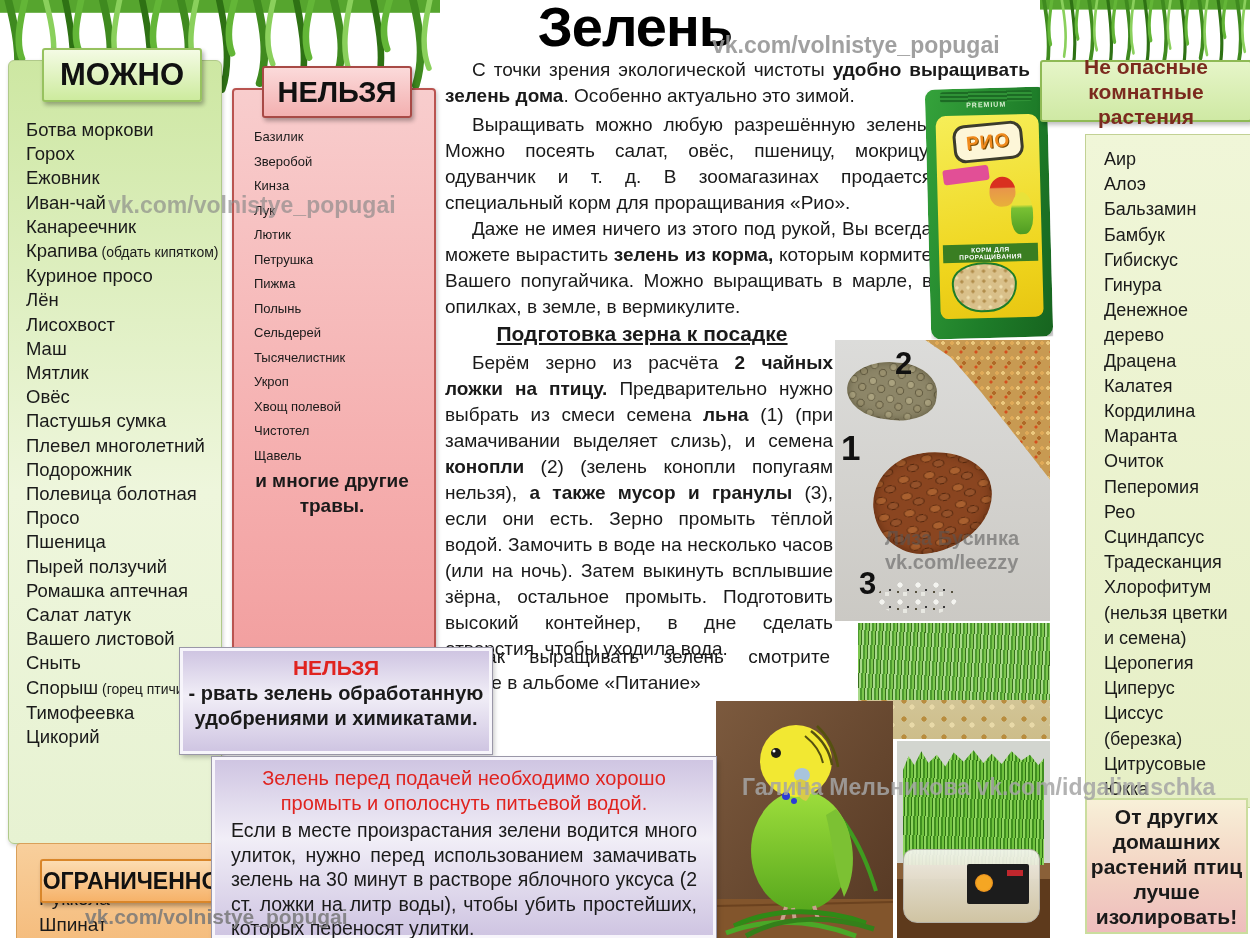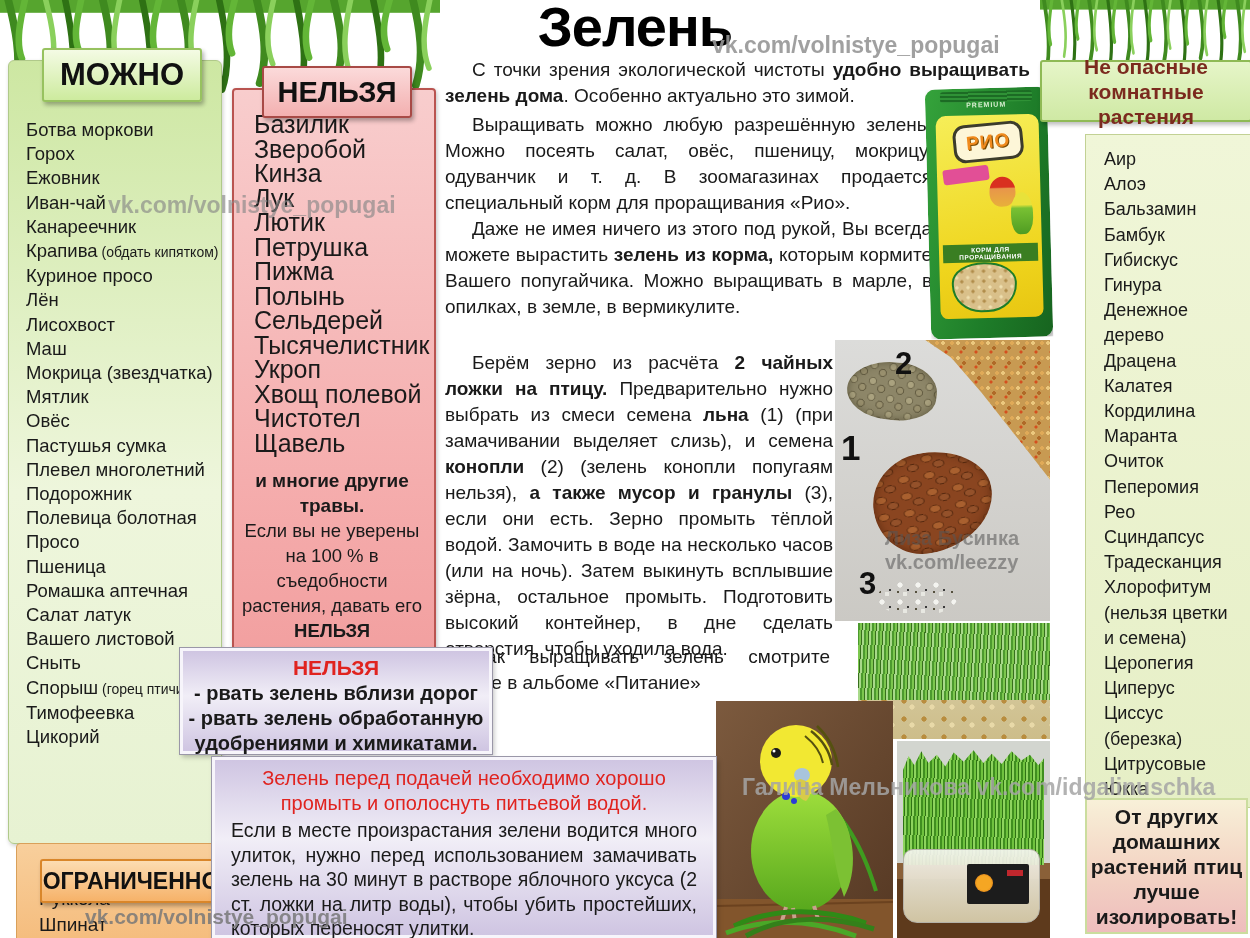--- a/index.html
+++ b/index.html
@@ -39,7 +39,7 @@
     background:linear-gradient(180deg,#fbdada,#f3b0b0);border:2px solid #a84a46;border-radius:3px;
     box-shadow:2px 3px 4px rgba(0,0,0,.3);display:flex;align-items:center;justify-content:center;
     font-size:29px;font-weight:bold;color:#111;}
-  .forbidden-list{left:254px;top:112px;width:170px;z-index:2;font-size:25px;line-height:24.5px;}
+  .forbidden-list{left:254px;top:125px;width:170px;z-index:2;font-size:13px;line-height:24.5px;}
   .forbidden-more{left:240px;top:468px;width:184px;z-index:2;text-align:center;
     font-size:19px;font-weight:bold;line-height:25px;}
   .forbidden-warning{left:240px;top:518px;width:184px;z-index:2;text-align:center;

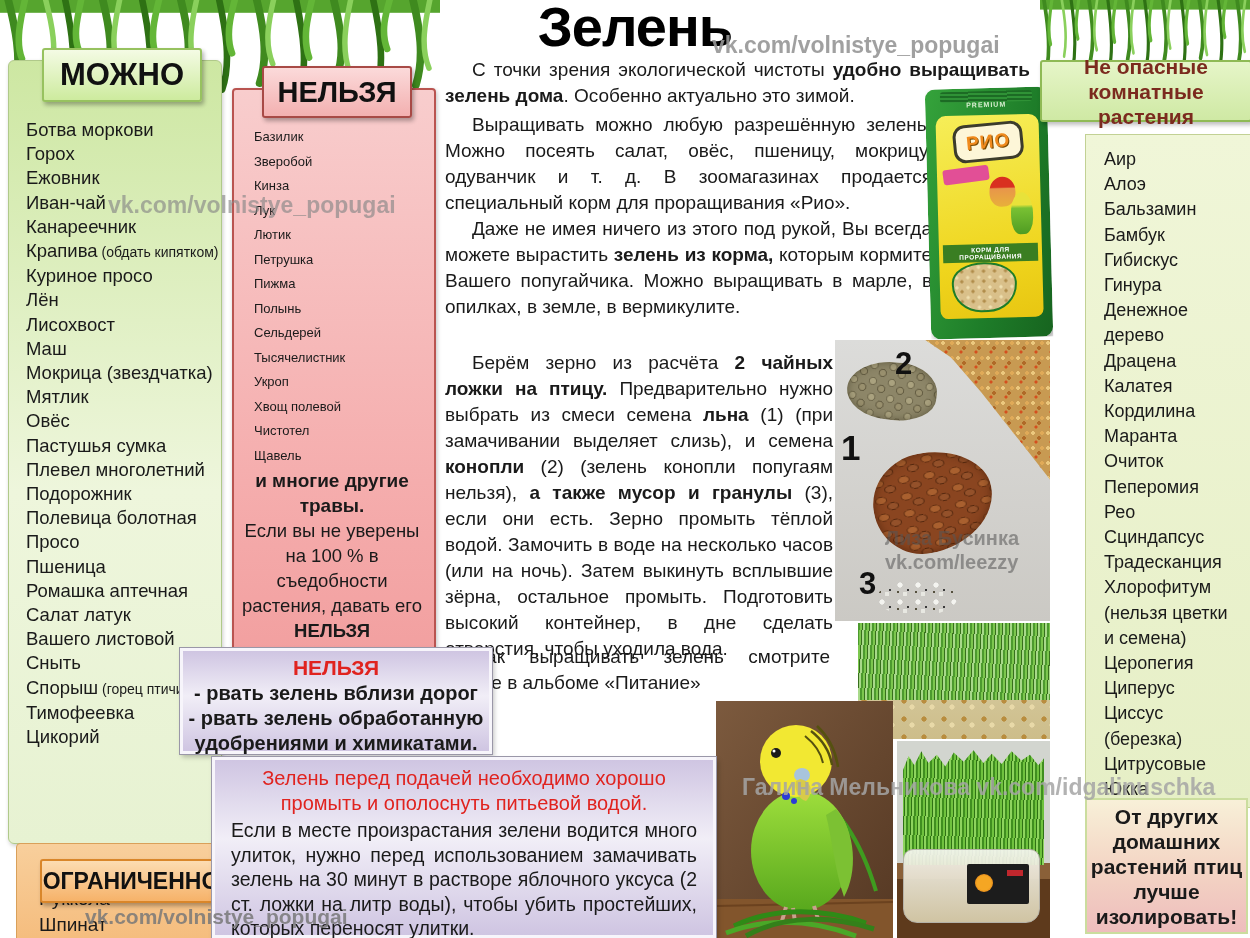--- a/index.html
+++ b/index.html
@@ -311,6 +311,7 @@
   <div class="abs para p1"><span>С точки зрения экологической чистоты </span><span class="b">удобно выращивать зелень дома</span><span>. Особенно актуально это зимой.</span></div>
   <div class="abs para p2"><span>Выращивать можно любую разрешённую зелень. Можно посеять салат, овёс, пшеницу, мокрицу, одуванчик и т. д. В зоомагазинах продается специальный корм для проращивания «Рио».</span></div>
   <div class="abs para p3"><span>Даже не имея ничего из этого под рукой, Вы всегда можете вырастить </span><span class="b">зелень из корма,</span><span> которым кормите Вашего попугайчика. Можно выращивать в марле, в опилках, в земле, в вермикулите.</span></div>
+  <div class="abs section-heading">Подготовка зерна к посадке</div>
   <div class="abs para p4"><span>Берём зерно из расчёта </span><span class="b">2 чайных ложки на птицу.</span><span> Предварительно нужно выбрать из смеси семена </span><span class="b">льна</span><span> (1) (при замачивании выделяет слизь), и семена </span><span class="b">конопли</span><span> (2) (зелень конопли попугаям нельзя), </span><span class="b">а также мусор и гранулы</span><span> (3), если они есть.  Зерно промыть тёплой водой. Замочить в воде на несколько часов (или на ночь). Затем выкинуть всплывшие зёрна, остальное промыть. Подготовить высокий контейнер, в дне сделать отверстия, чтобы уходила вода.</span></div>
   <div class="abs para p5">Как выращивать зелень смотрите далее в альбоме «Питание»</div>
 

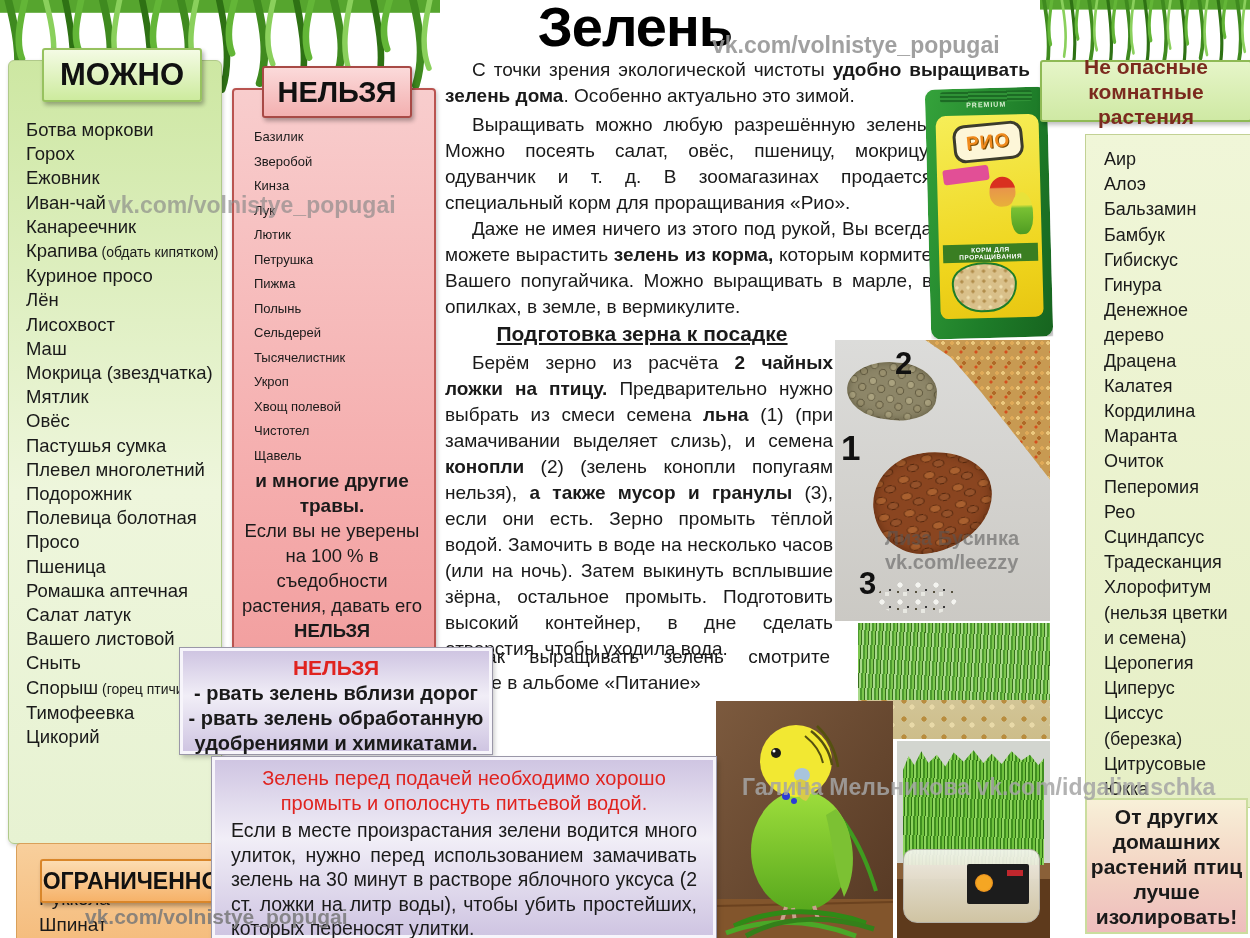--- a/index.html
+++ b/index.html
@@ -247,7 +247,6 @@
       <div class="li">Лён</div>
       <div class="li">Лисохвост</div>
       <div class="li">Маш</div>
-      <div class="li">Мокрица (звездчатка)</div>
       <div class="li">Мятлик</div>
       <div class="li">Овёс</div>
       <div class="li">Пастушья сумка</div>

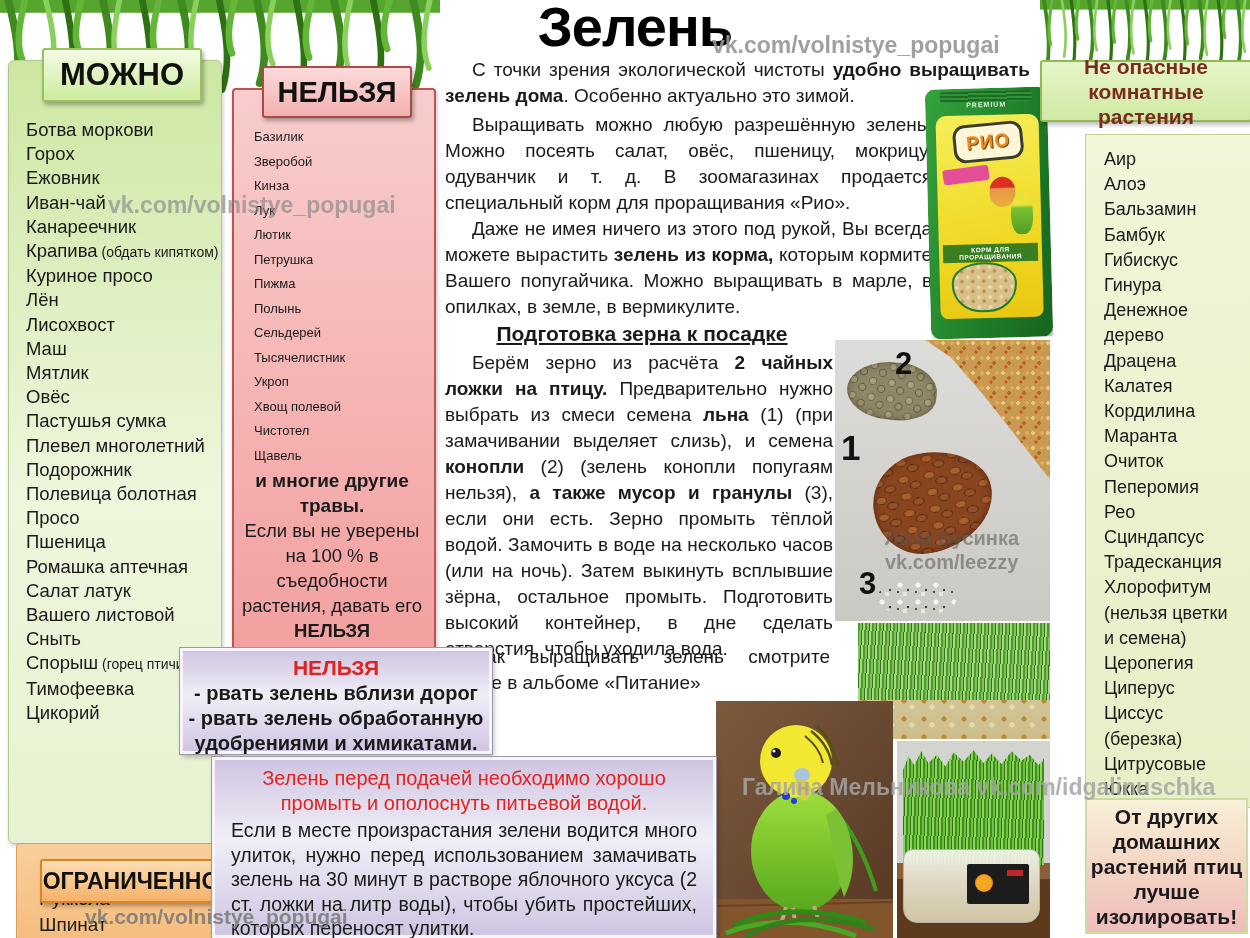--- a/index.html
+++ b/index.html
@@ -293,7 +293,6 @@
       <div class="li">Щавель</div>
     </div>
   <div class="abs forbidden-more">и многие другие травы.</div>
-  <div class="abs forbidden-warning"><span>Если вы не уверены на 100 % в съедобности растения, давать его </span><span class="b">НЕЛЬЗЯ</span></div>
 
   
   <div class="abs pbox roadside-box">

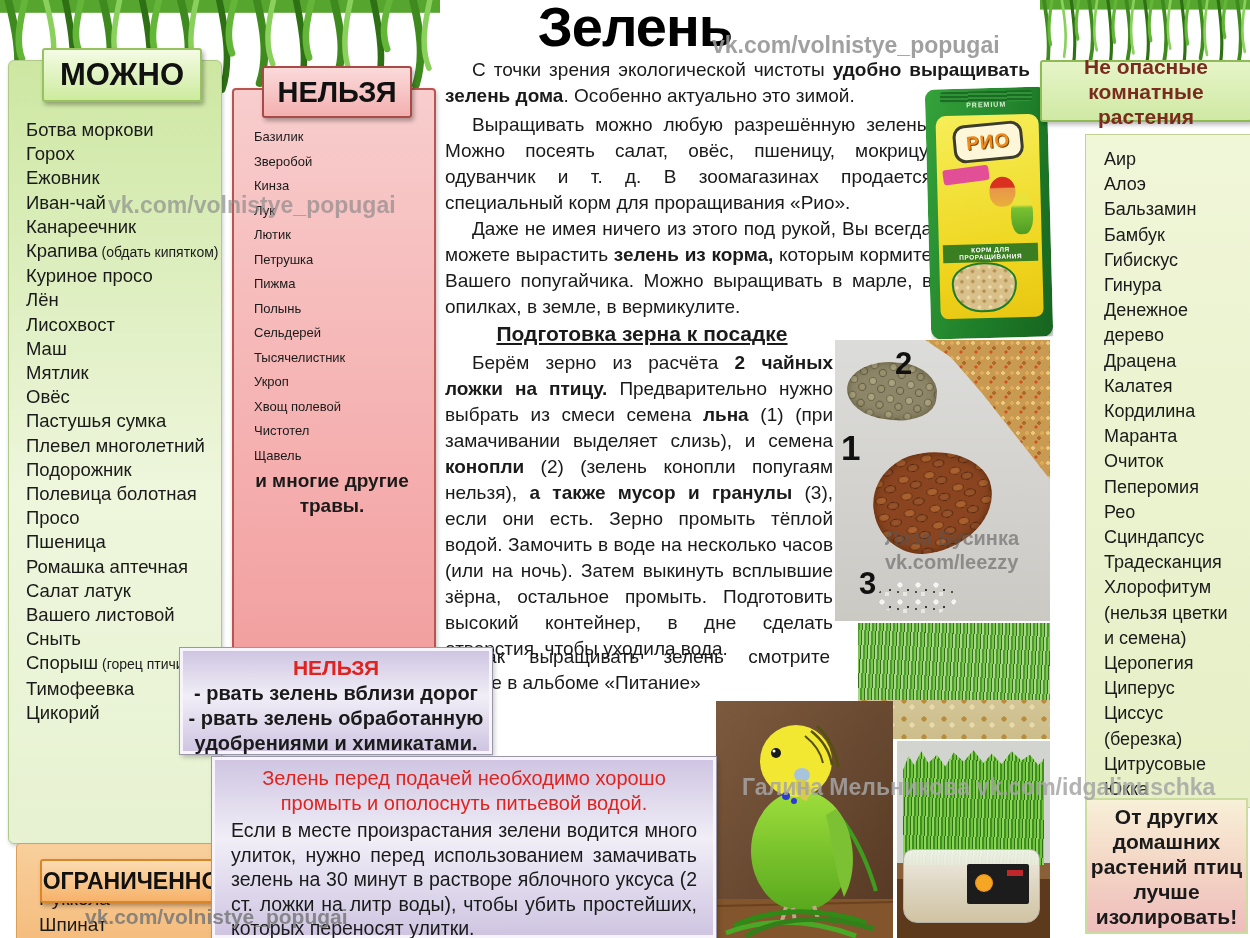--- a/index.html
+++ b/index.html
@@ -255,6 +255,7 @@
       <div class="li">Полевица болотная</div>
       <div class="li">Просо</div>
       <div class="li">Пшеница</div>
+      <div class="li">Пырей ползучий</div>
       <div class="li">Ромашка аптечная</div>
       <div class="li">Салат латук</div>
       <div class="li">Вашего листовой</div>

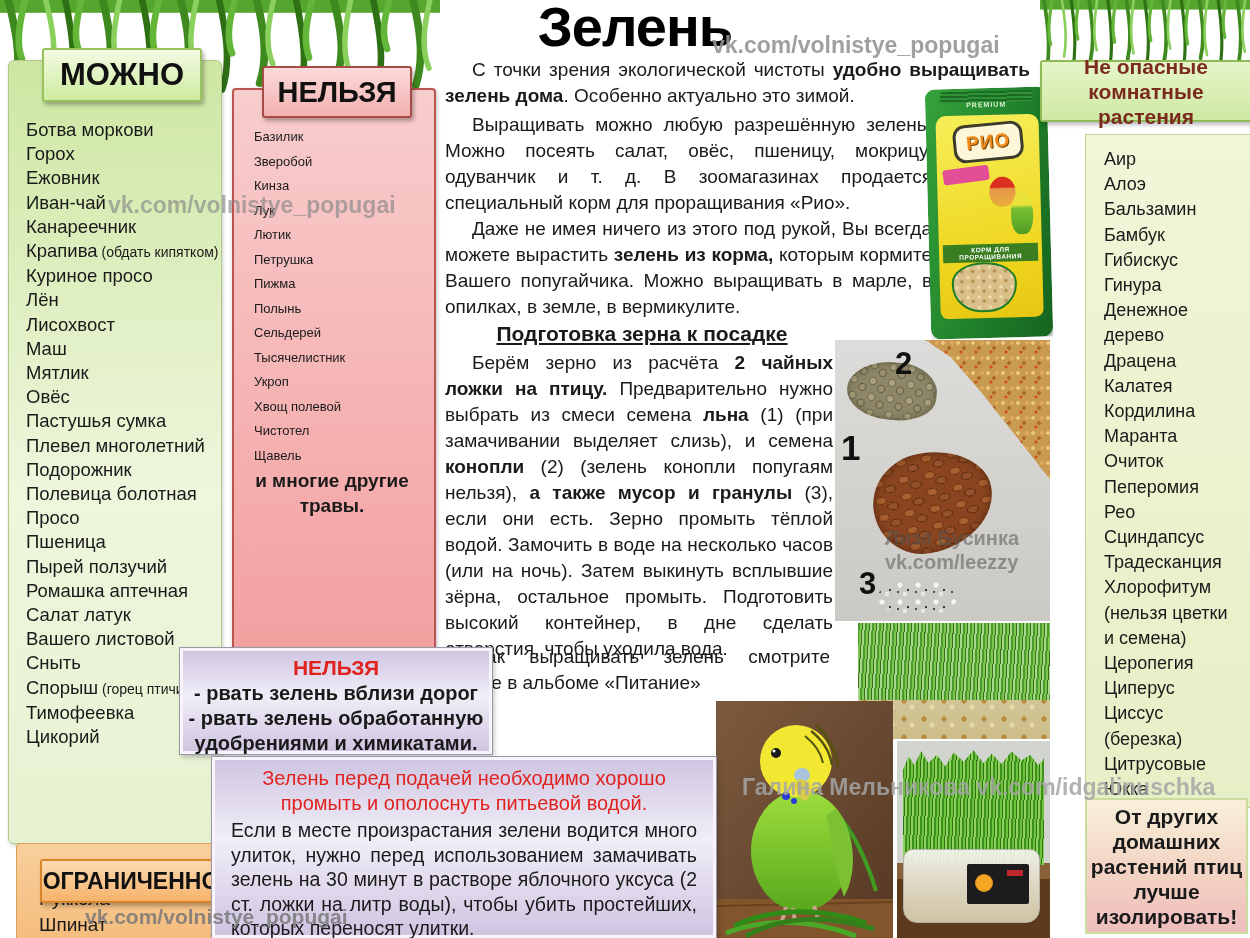--- a/index.html
+++ b/index.html
@@ -298,7 +298,6 @@
   
   <div class="abs pbox roadside-box">
     <div class="roadside-title">НЕЛЬЗЯ</div>
-    <div class="roadside-line">- рвать зелень вблизи дорог</div>
     <div class="roadside-line">- рвать зелень обработанную удобрениями и химикатами.</div>
   </div>
   <div class="abs pbox wash-box">

